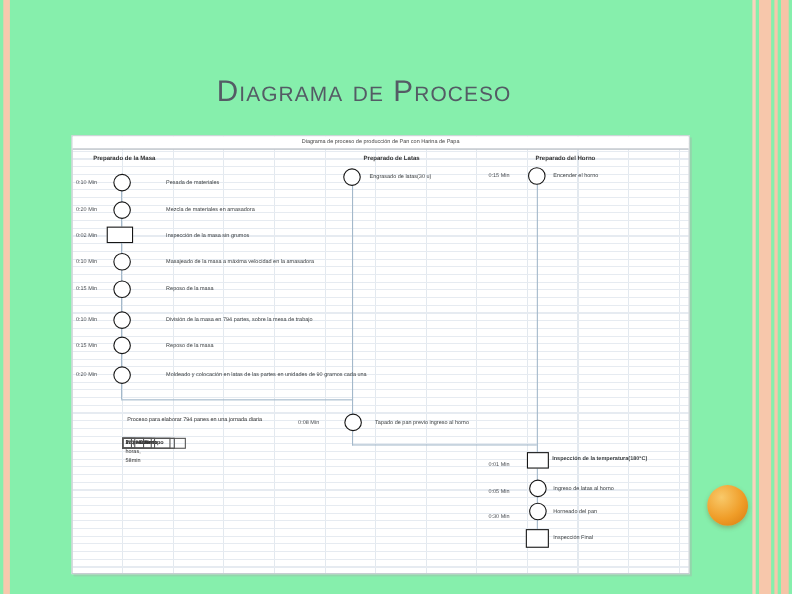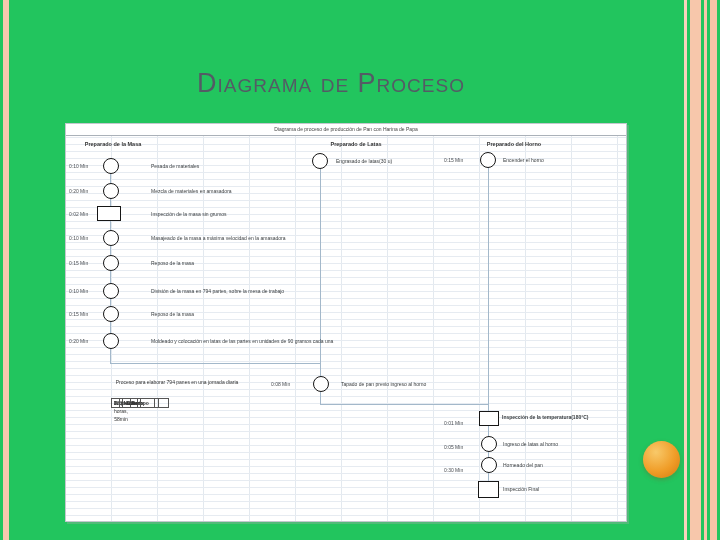--- a/index.html
+++ b/index.html
@@ -5,7 +5,7 @@
   html,body{margin:0;padding:0;}
   body{width:720px;height:540px;background:#ffffff;overflow:hidden;
        font-family:"Liberation Sans","DejaVu Sans",sans-serif;}
-  .slide{position:absolute;left:0;top:0;width:720px;height:540px;background:#22c55e;}
+  .slide{position:absolute;left:0;top:0;width:720px;height:540px;background:#86efac;}
 
   
   .stripe{position:absolute;top:0;bottom:0;}

